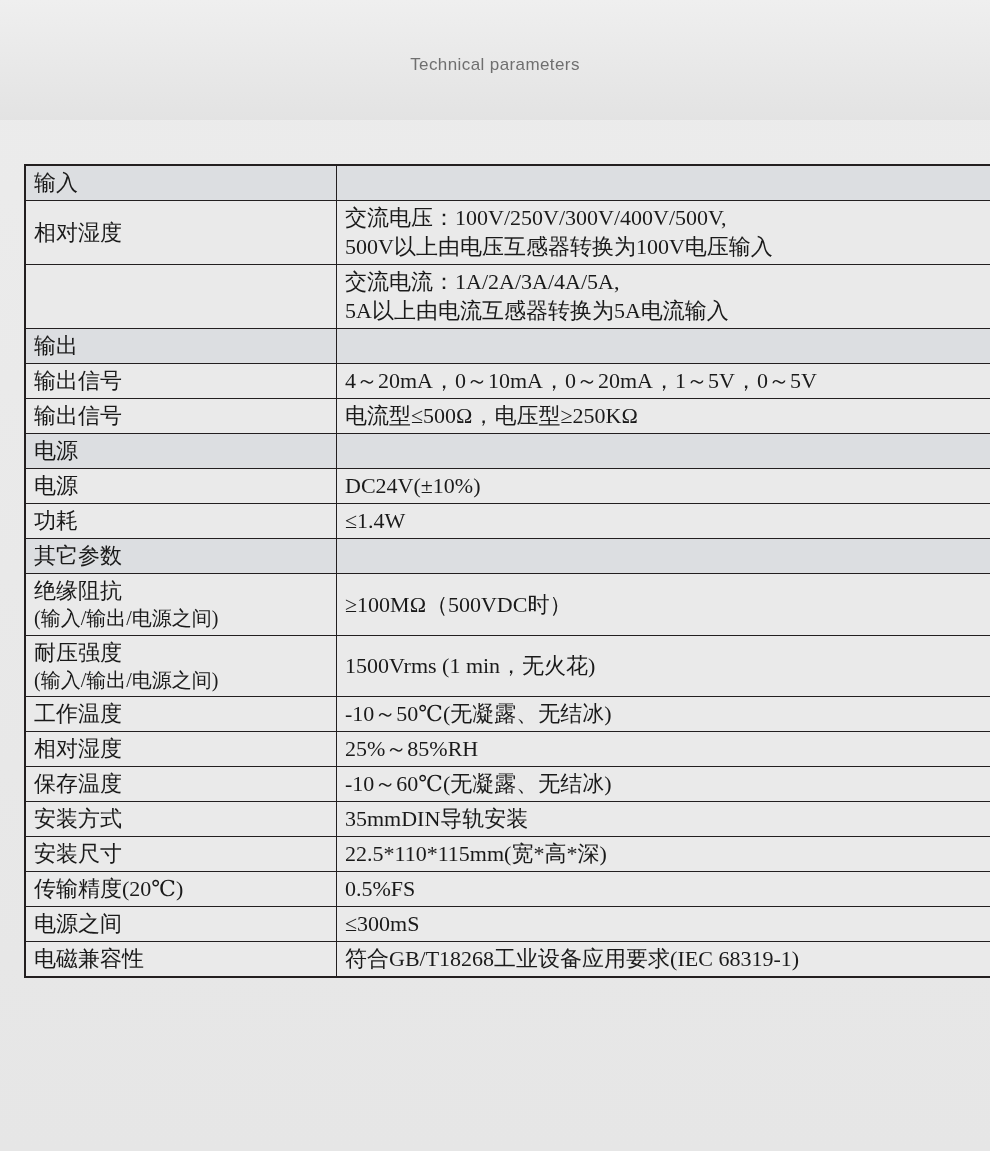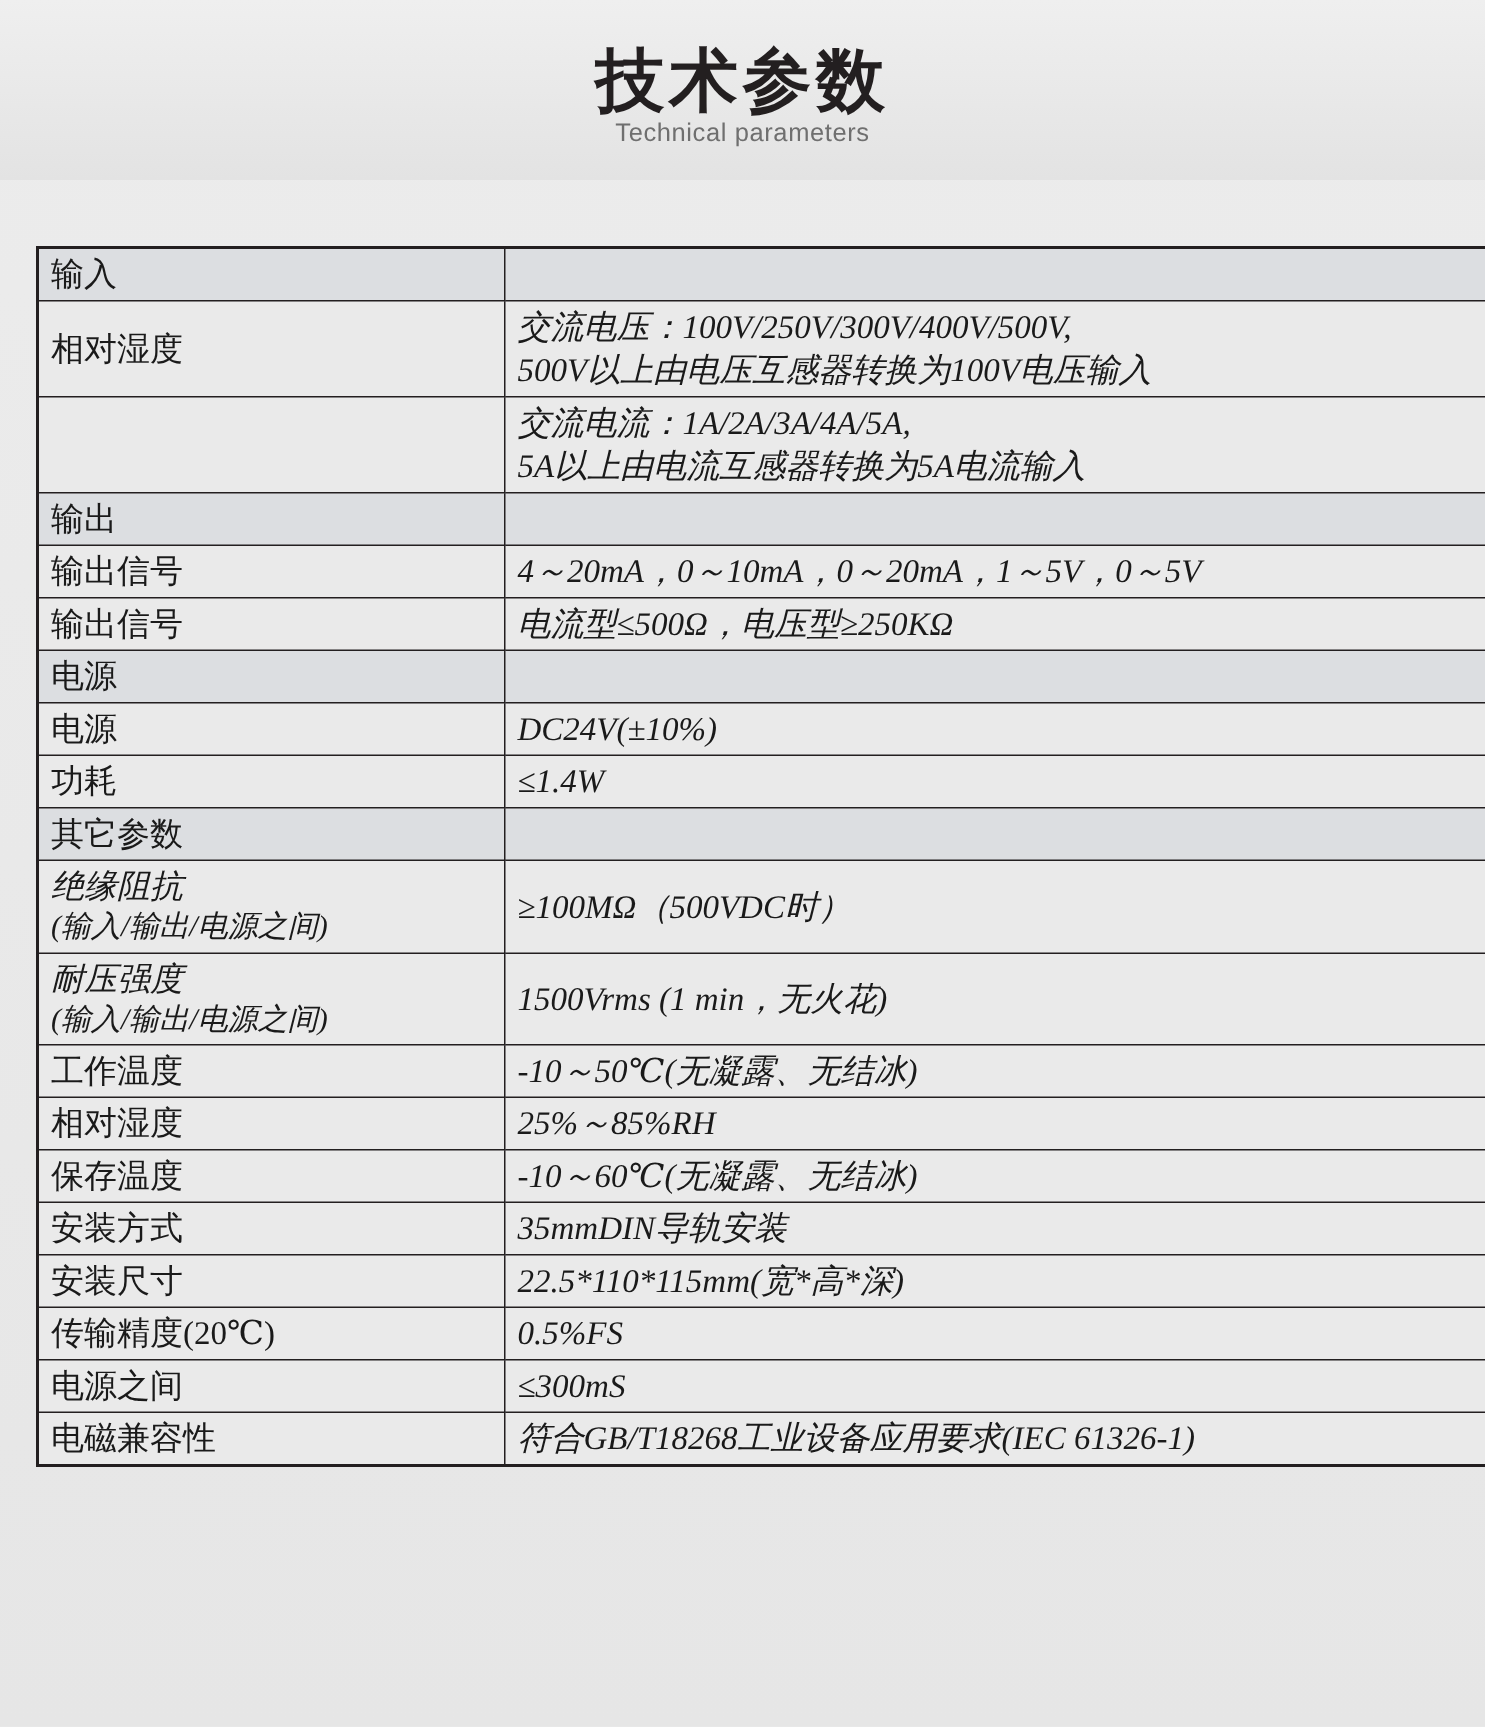--- a/index.html
+++ b/index.html
@@ -103,7 +103,6 @@
 <div class="page">
 
   <div class="header">
-    <div class="header-title">技术参数</div>
     <div class="header-sub">Technical parameters</div>
   </div>
 

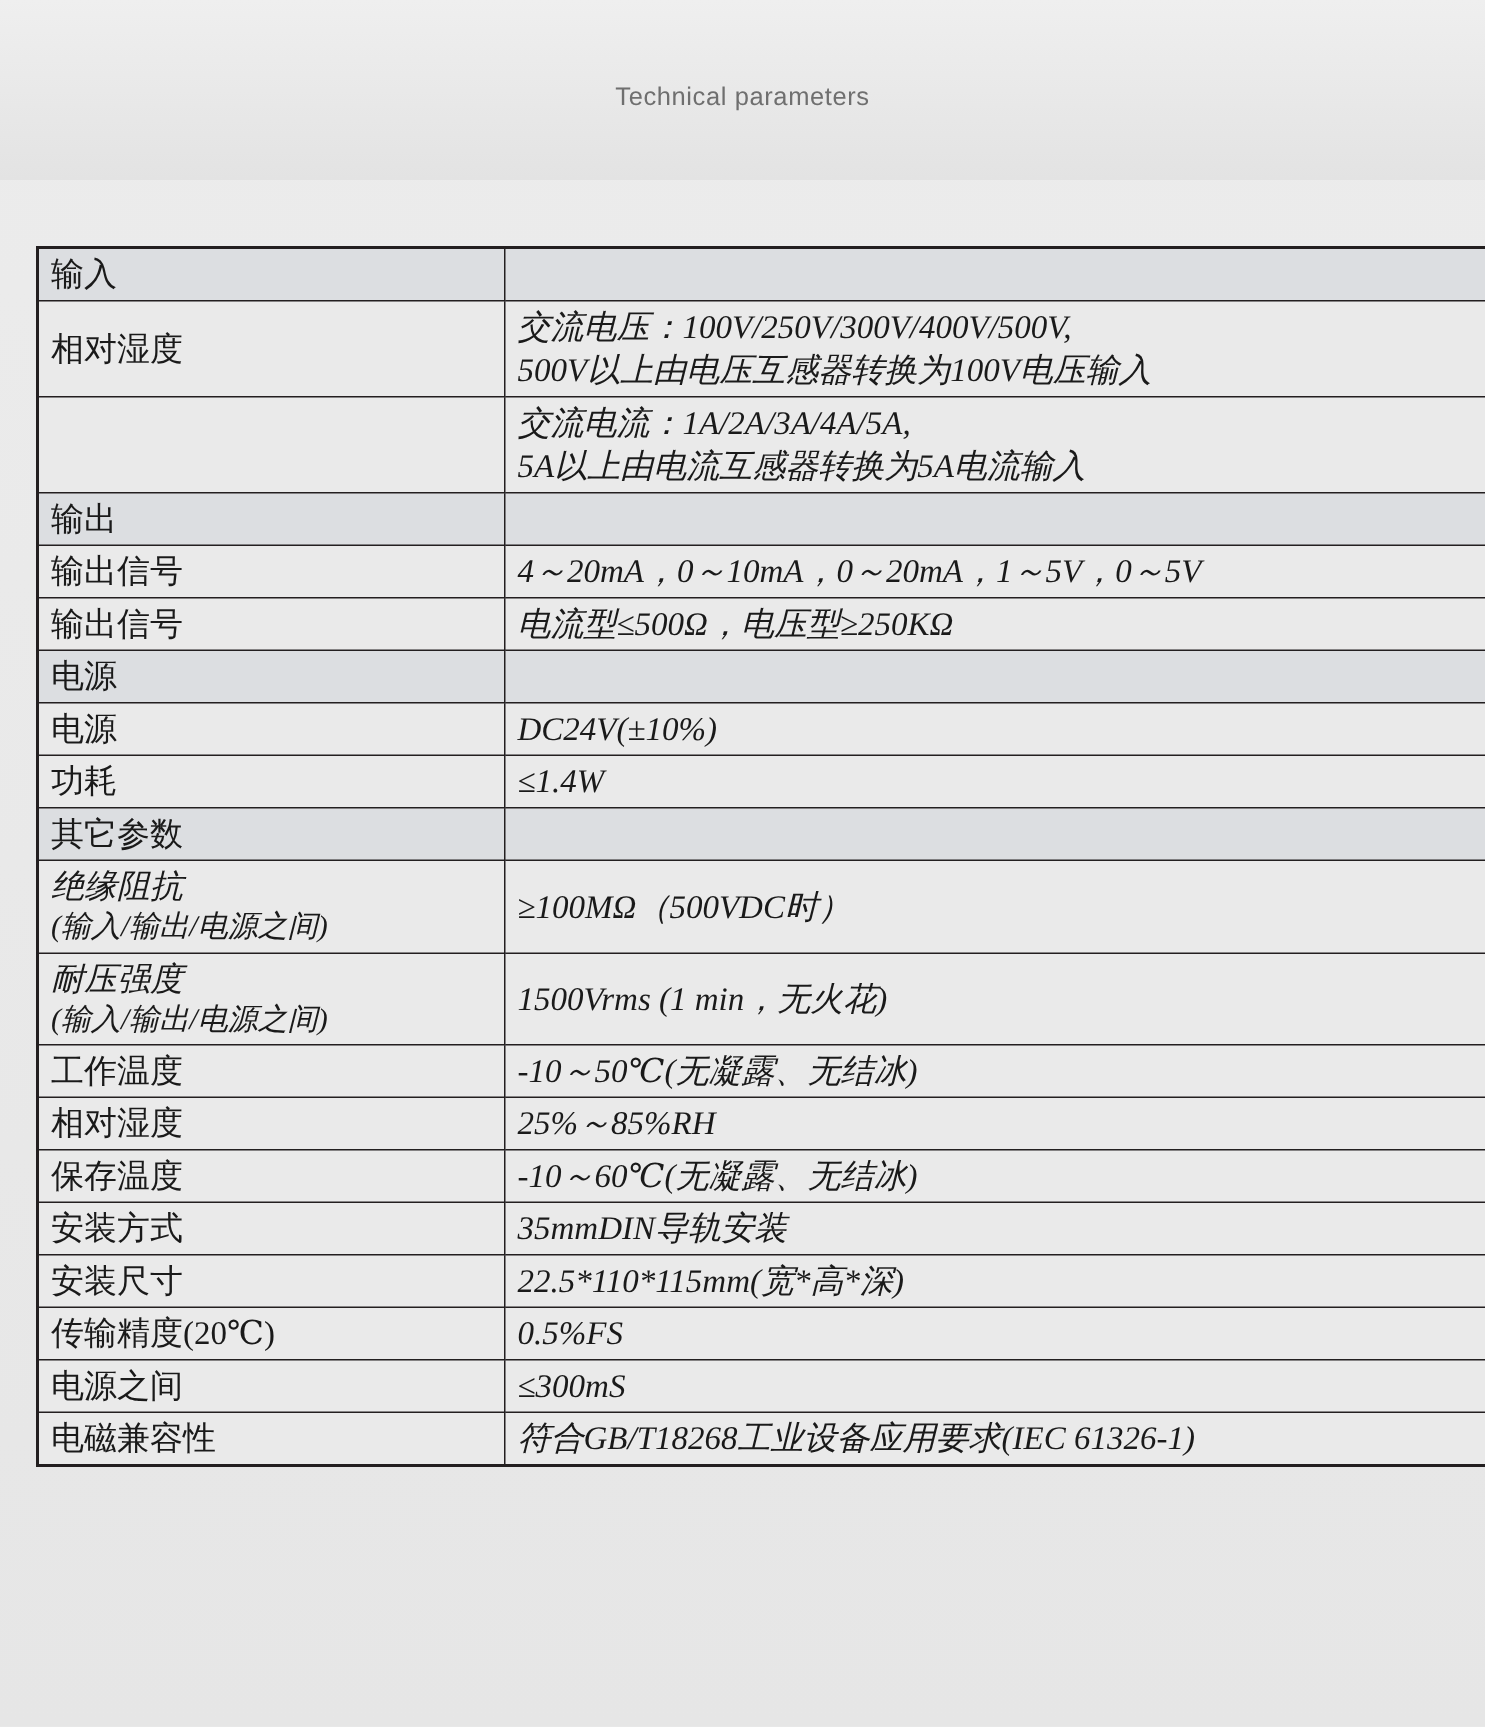--- a/index.html
+++ b/index.html
@@ -91,7 +91,6 @@
   }
   .sub {
     display: block;
-    font-style: italic;
   }
   .sm {
     font-size: 20px;

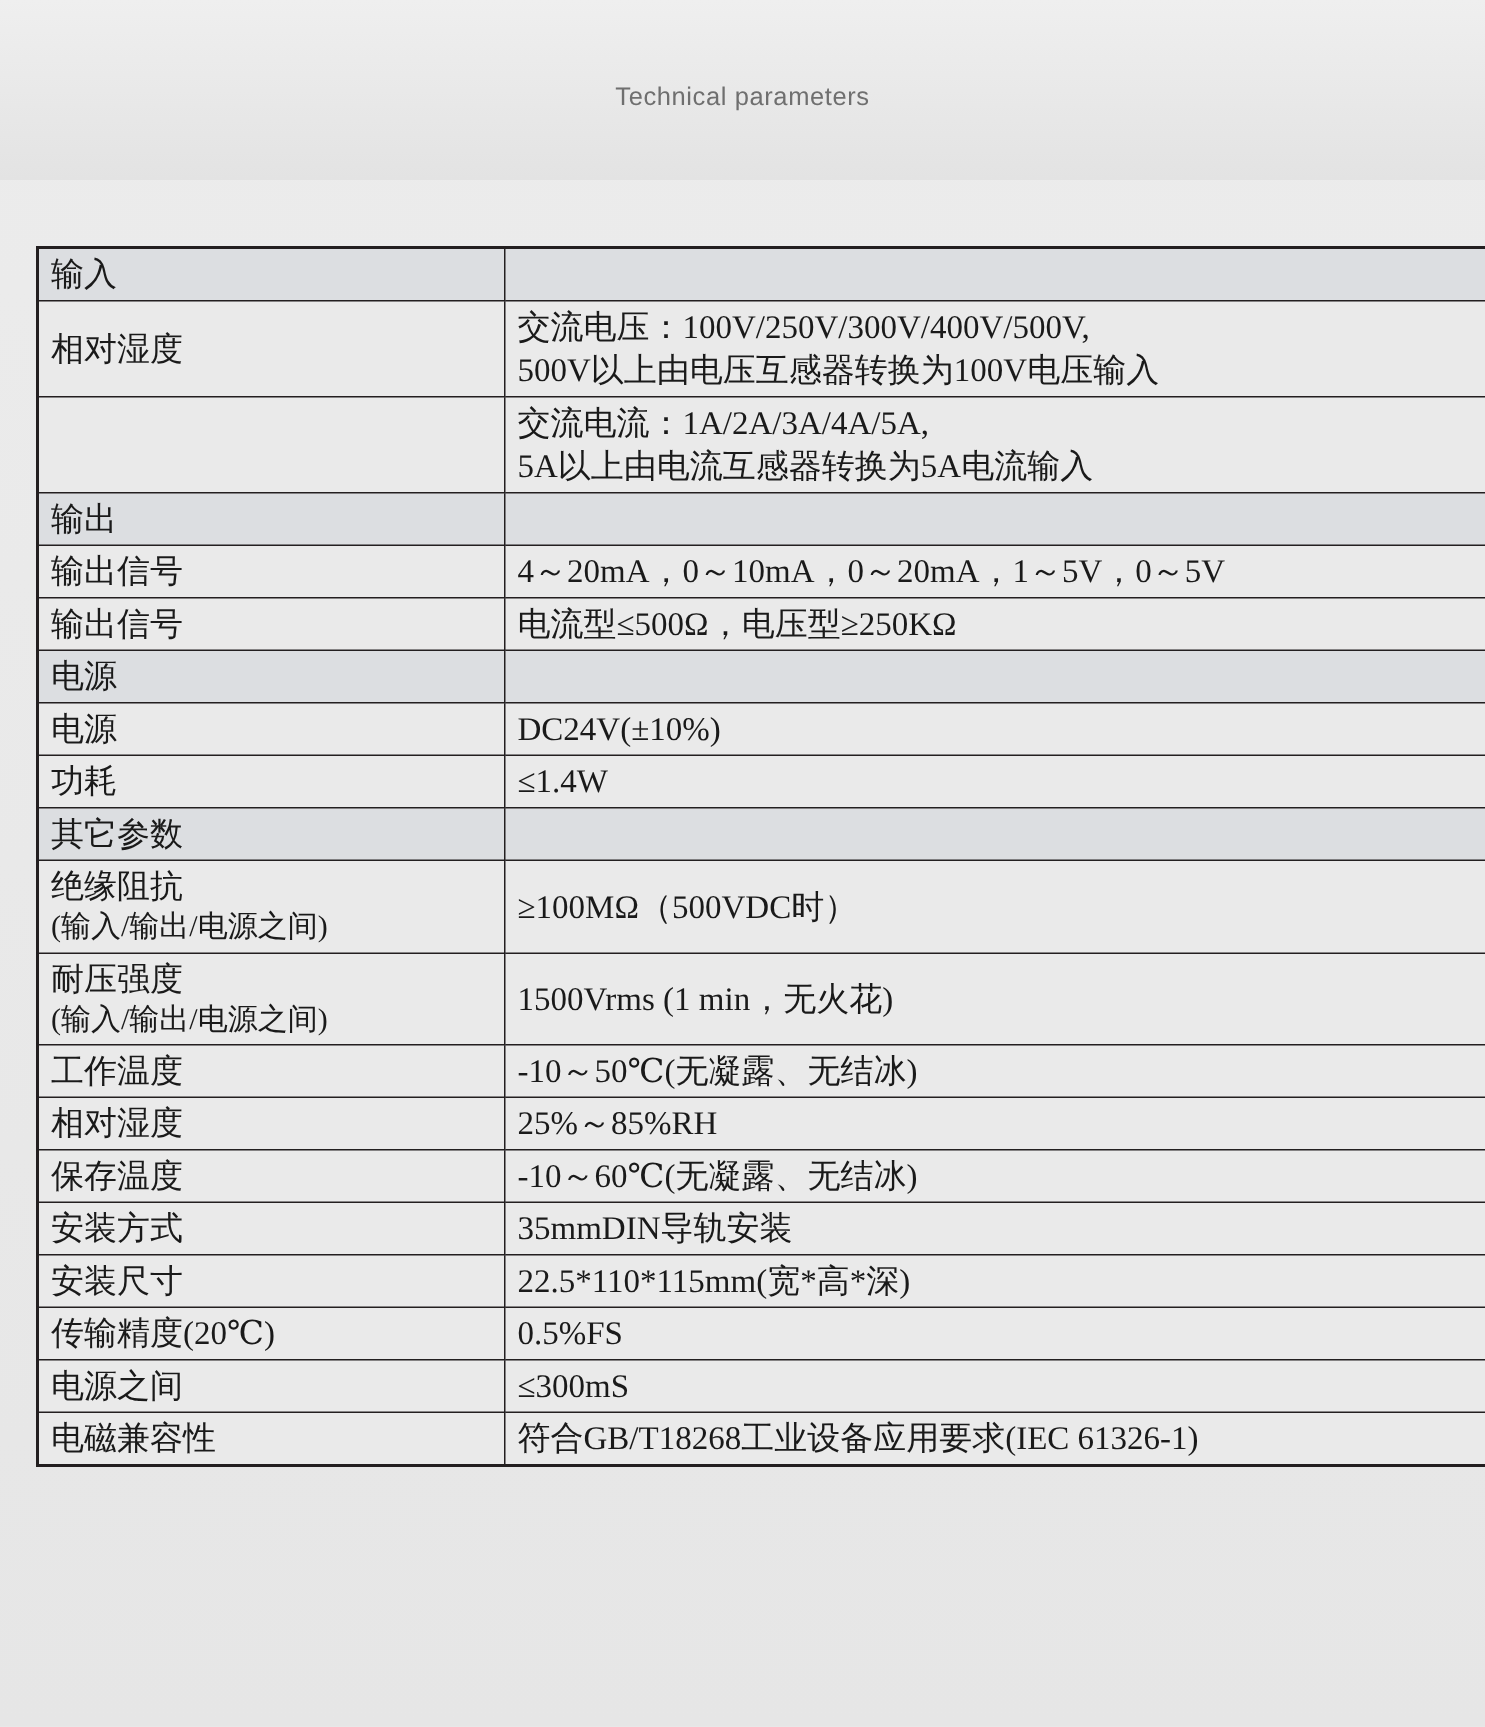--- a/index.html
+++ b/index.html
@@ -225,7 +225,7 @@
           <tr>
             <td class="label">电磁兼容性</td>
             <td class="value">
-              <span class="sub">符合GB/T18268工业设备应用要求(IEC 61326-1)</span>
+              <span class="sub">符合GB/T18268工业设备应用要求(IEC 68319-1)</span>
             </td>
           </tr>
         </tbody>

